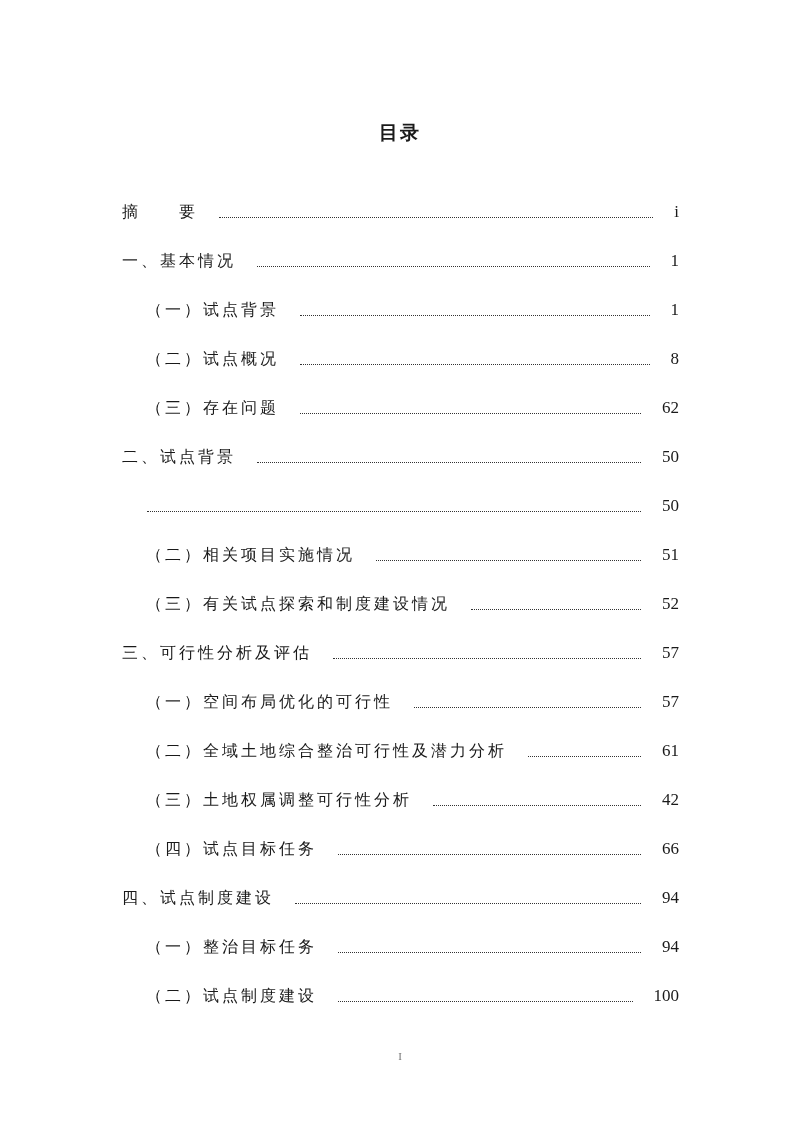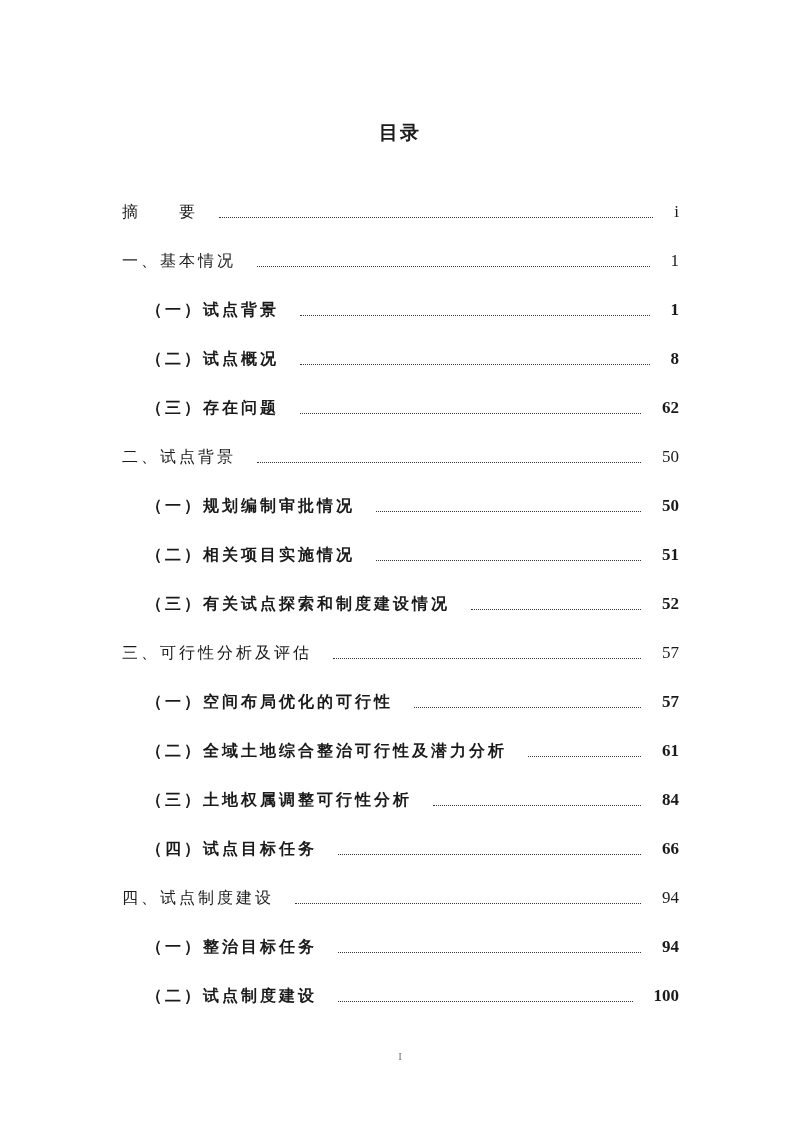--- a/index.html
+++ b/index.html
@@ -45,7 +45,6 @@
     .toc-entry.level-2 {
       left: 24px;
       width: 533px;
-      font-weight: bold;
     }
     .toc-label {
       white-space: nowrap;

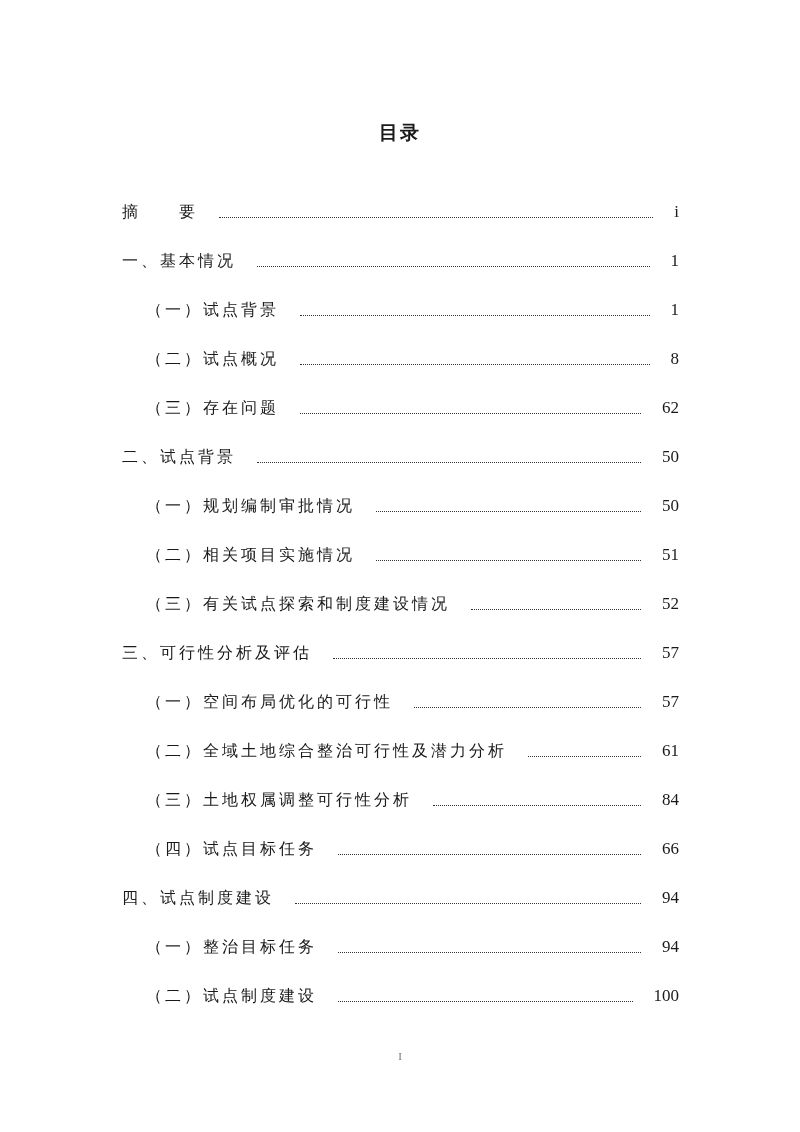--- a/index.html
+++ b/index.html
@@ -122,7 +122,6 @@
       <span class="toc-page">50</span>
     </div>
     <div class="toc-entry level-2" style="top:294px">
-      <span class="toc-label">（一）规划编制审批情况</span>
       <span class="toc-leader"></span>
       <span class="toc-page">50</span>
     </div>

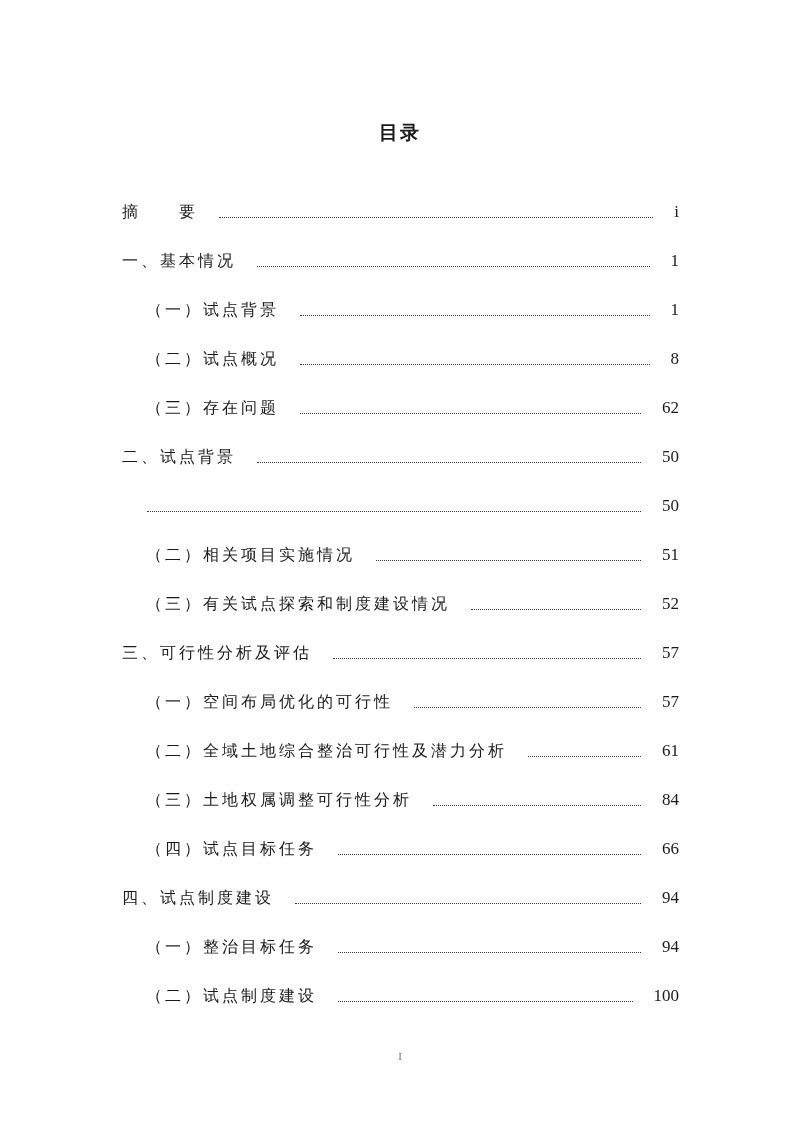--- a/index.html
+++ b/index.html
@@ -153,7 +153,7 @@
     <div class="toc-entry level-2" style="top:588px">
       <span class="toc-label">（三）土地权属调整可行性分析</span>
       <span class="toc-leader"></span>
-      <span class="toc-page">84</span>
+      <span class="toc-page">42</span>
     </div>
     <div class="toc-entry level-2" style="top:637px">
       <span class="toc-label">（四）试点目标任务</span>

